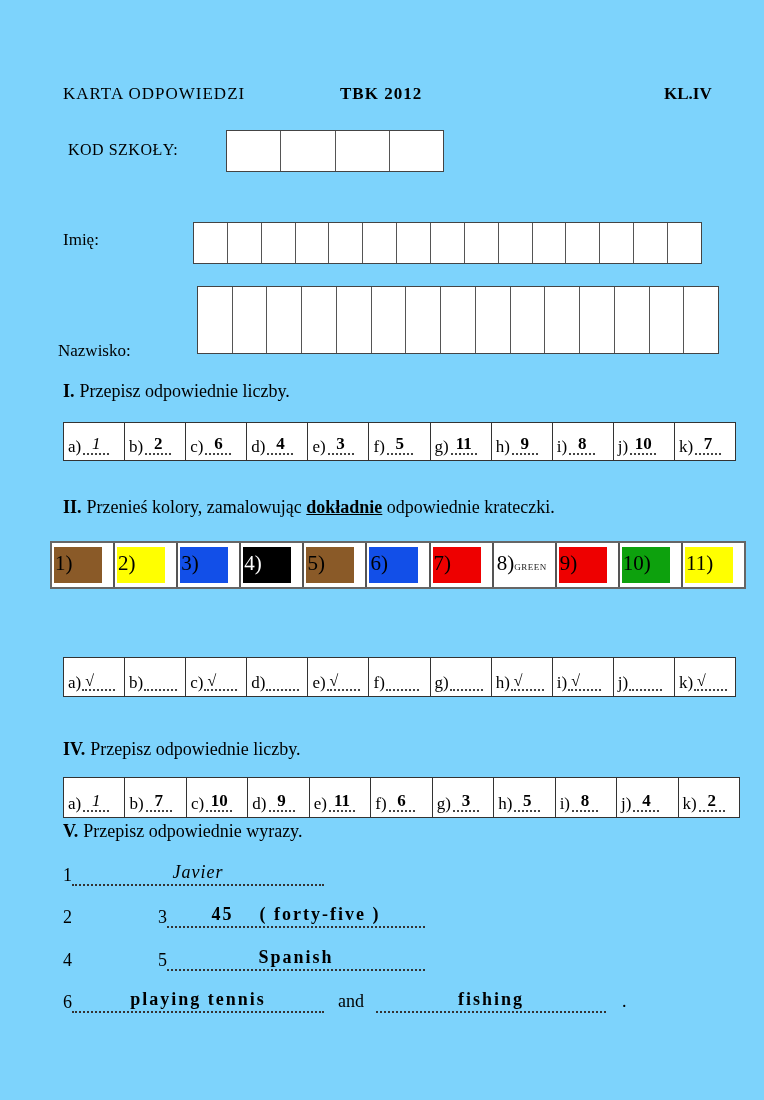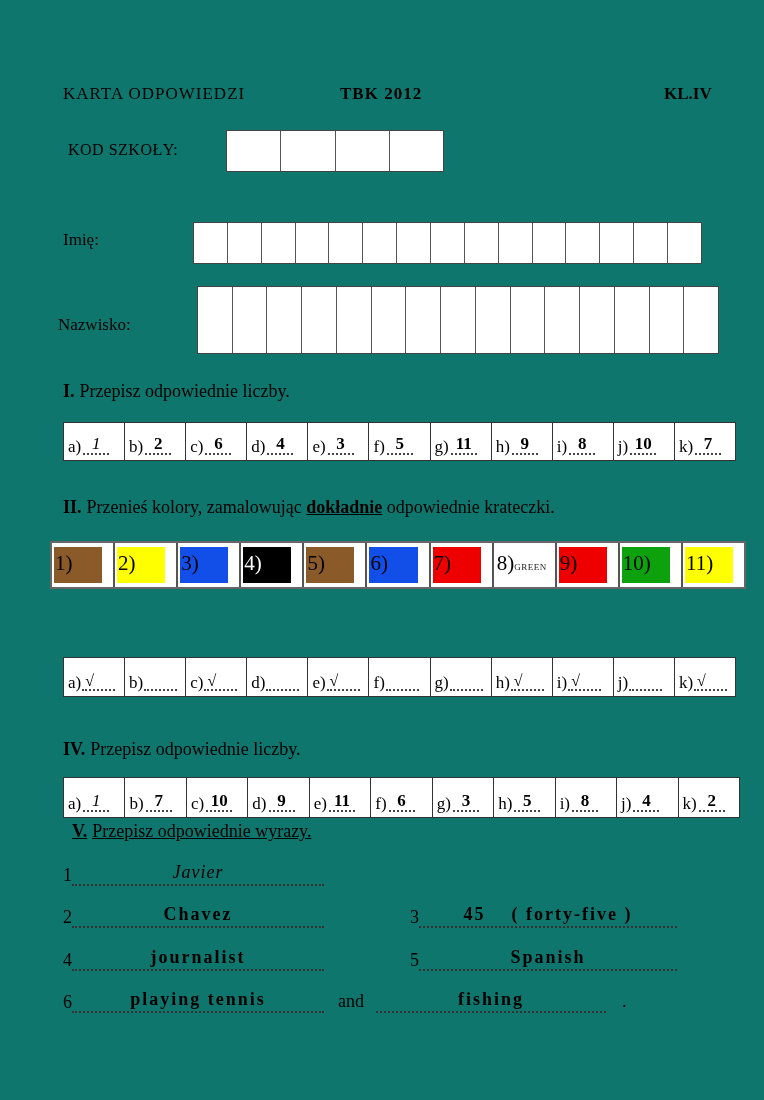--- a/index.html
+++ b/index.html
@@ -3,7 +3,7 @@
 <meta charset="utf-8">
 <style>
   html,body{margin:0;padding:0;background:#ffffff;}
-  .page{position:relative;width:764px;height:1100px;background:#0f766e;
+  .page{position:relative;width:764px;height:1100px;background:#7dd3fc;
         font-family:"Liberation Serif","DejaVu Serif",serif;color:#000;overflow:hidden;}
   .abs{position:absolute;}
 

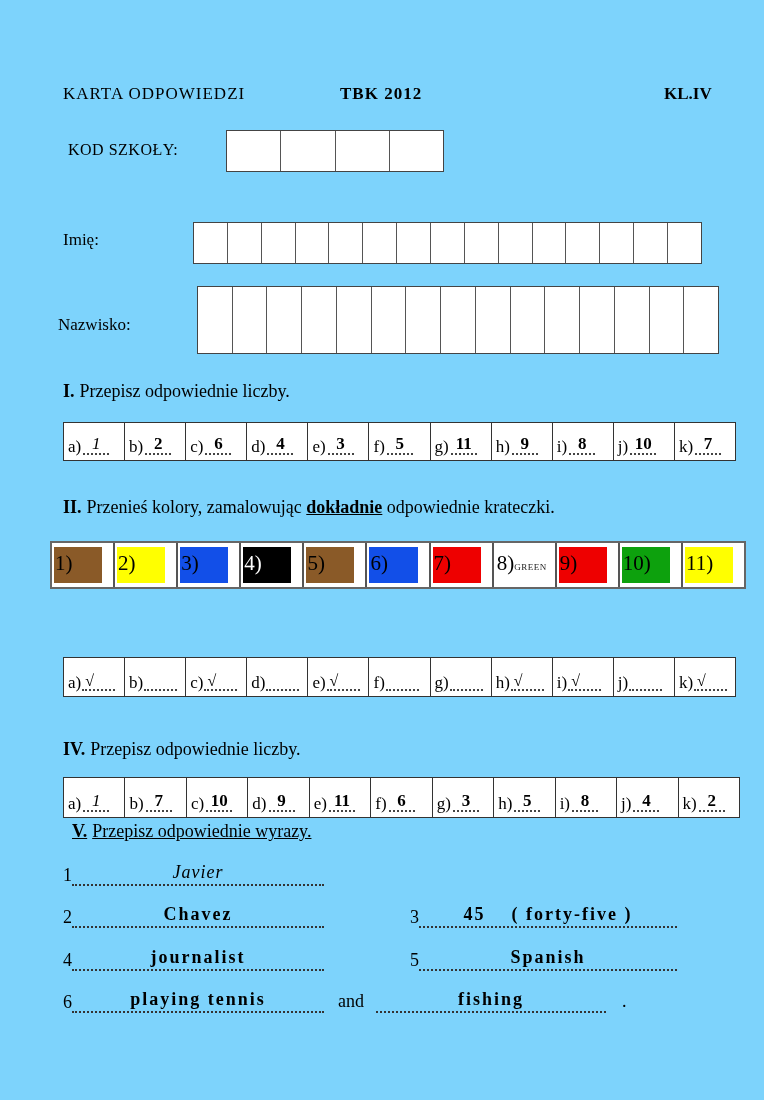--- a/index.html
+++ b/index.html
@@ -17,7 +17,7 @@
   #school-code-grid{left:226px;top:130px;width:216px;height:40px;}
   #first-name-label{left:63px;top:230px;font-size:17px;}
   #first-name-grid{left:193px;top:222px;width:507px;height:40px;}
-  #last-name-label{left:58px;top:315px;font-size:17px;}
+  #last-name-label{left:58px;top:341px;font-size:17px;}
   #last-name-grid{left:197px;top:286px;width:520px;height:66px;}
   .grid{display:flex;border:1px solid #444;background:#fff;}
   .gcell{flex:1;border-left:1px solid #555;}

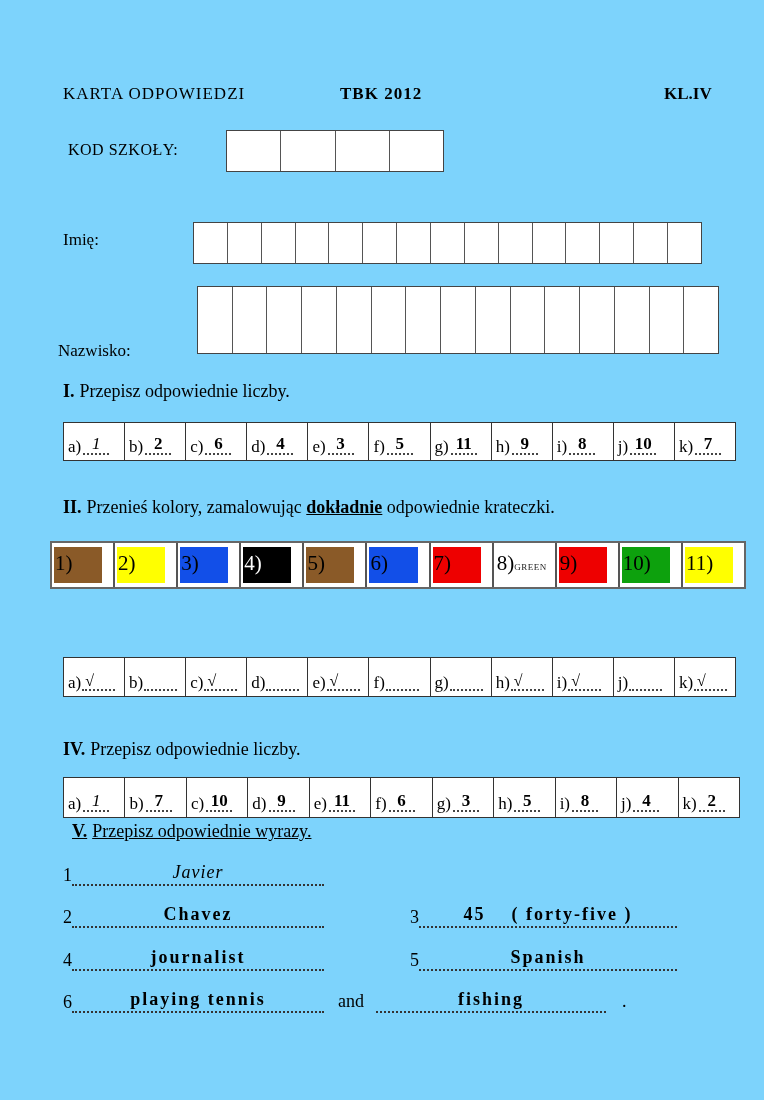--- a/index.html
+++ b/index.html
@@ -31,7 +31,7 @@
   #sec2-h{left:63px;top:497px;}
   #sec3-h{left:63px;top:619px;}
   #sec4-h{left:63px;top:739px;}
-  #sec5-h{left:72px;top:821px;text-decoration:underline;}
+  #sec5-h{left:63px;top:821px;}
 
   
   .atable{display:flex;border:1px solid #333;background:#fff;}

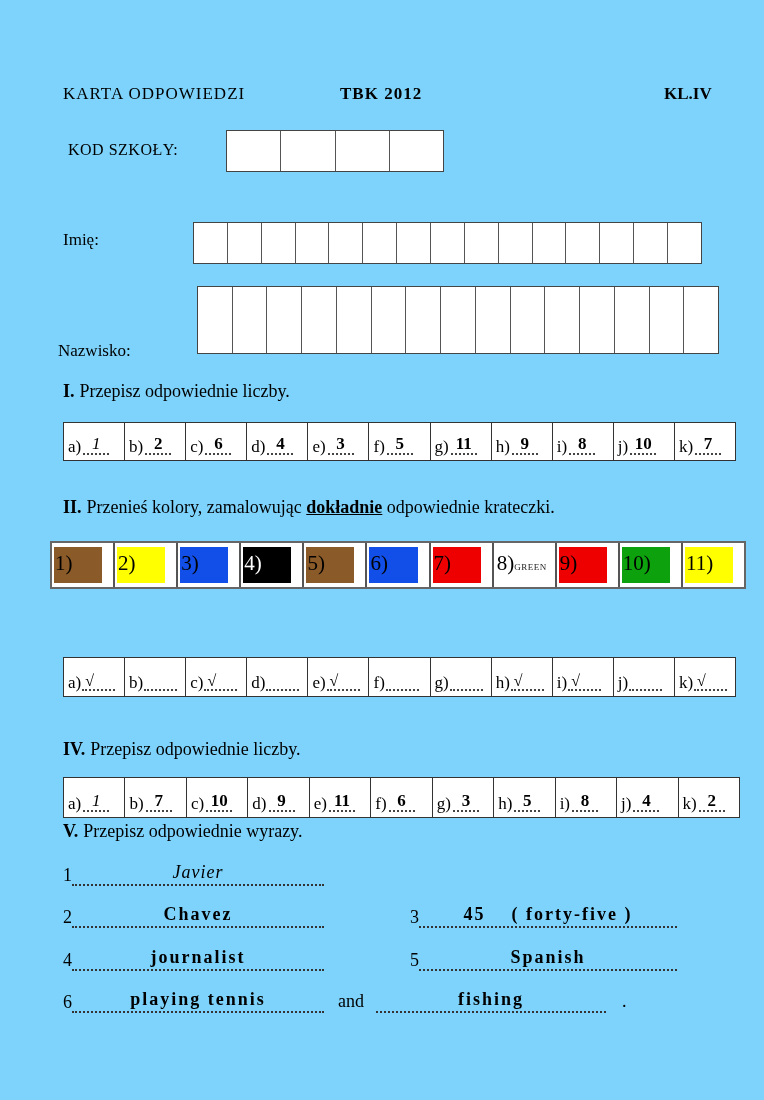--- a/index.html
+++ b/index.html
@@ -305,7 +305,6 @@
 
   <div class="v-row" id="v-row-2">
     <span class="v-num">2</span>
-    <span class="v-line la">Chavez</span>
     <span class="v-gap"></span>
     <span class="v-num">3</span>
     <span class="v-line lb">45    ( forty-five )</span>

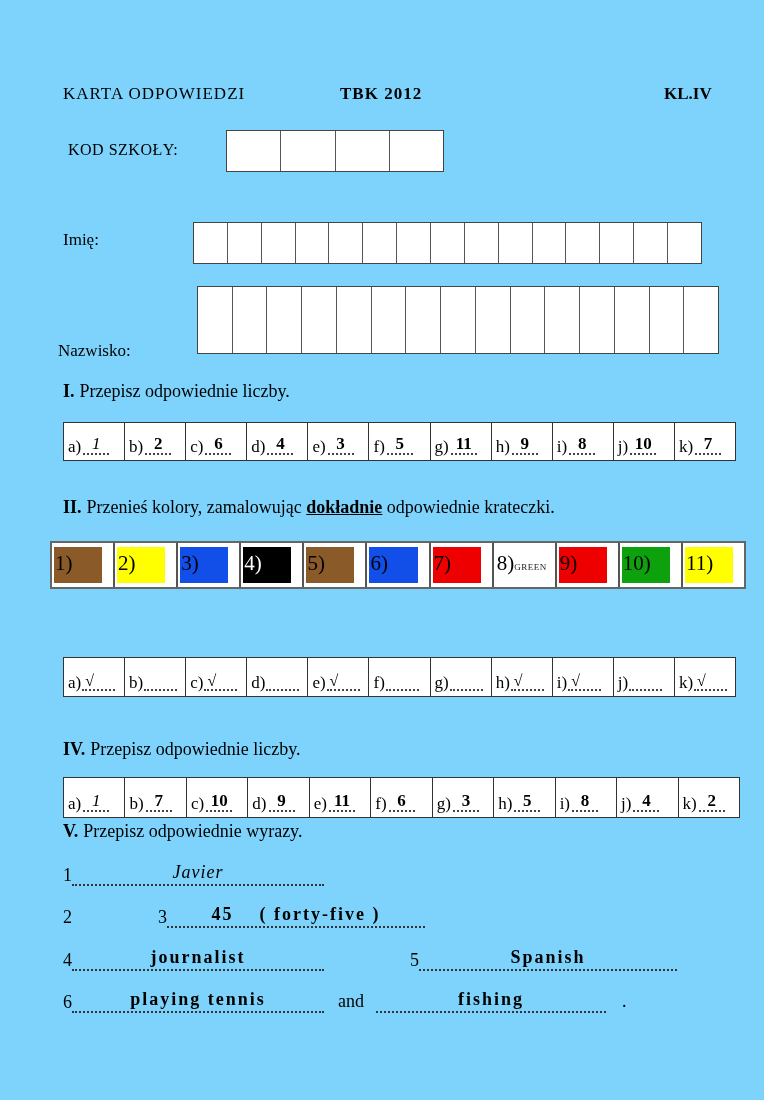--- a/index.html
+++ b/index.html
@@ -312,7 +312,6 @@
 
   <div class="v-row" id="v-row-3">
     <span class="v-num">4</span>
-    <span class="v-line la">journalist</span>
     <span class="v-gap"></span>
     <span class="v-num">5</span>
     <span class="v-line lb">Spanish</span>

